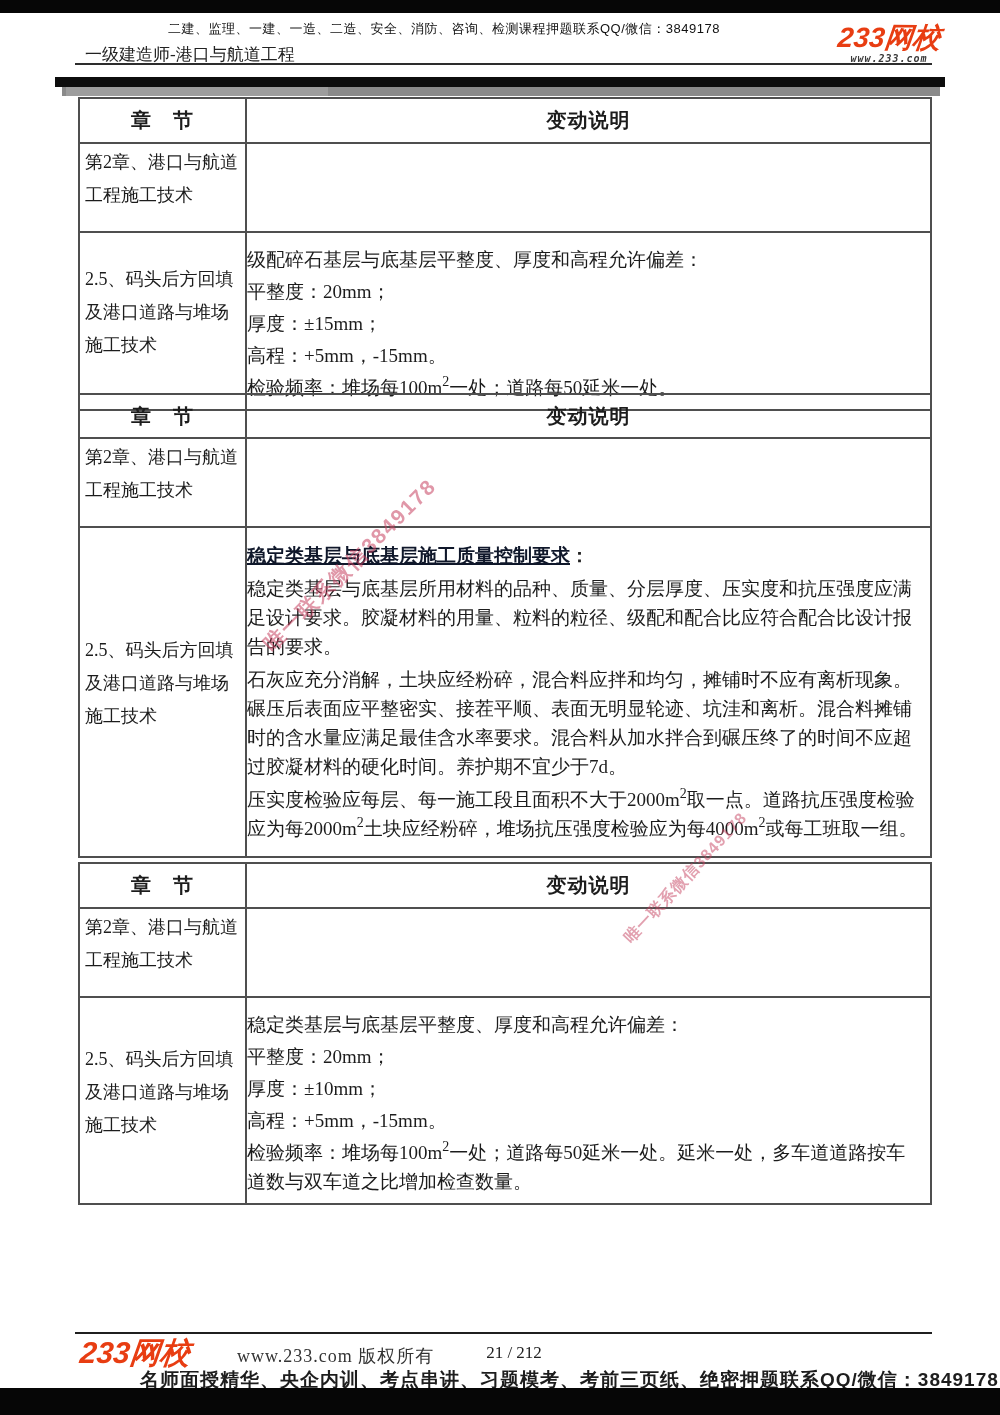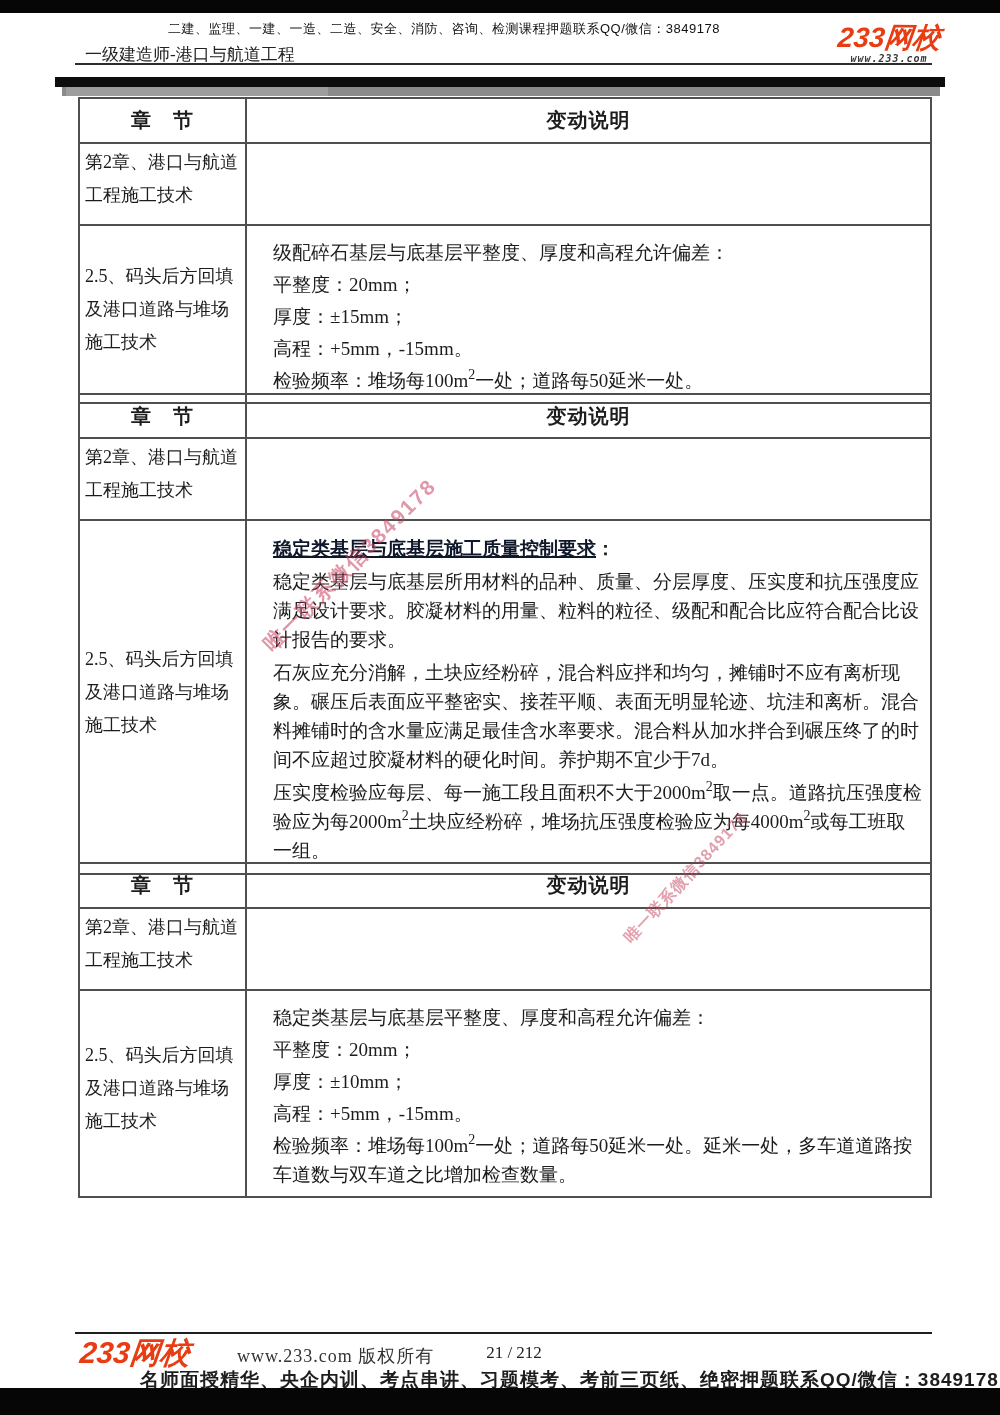--- a/index.html
+++ b/index.html
@@ -43,7 +43,7 @@
   .t2{left:78px;top:393px;}
   .t3{left:78px;top:862px;}
   .th{text-align:center;font-weight:bold;font-size:20px;letter-spacing:1px;}
-  .chap{font-size:18px;line-height:33px;padding:2px 4px 12px 5px;vertical-align:middle;}
+  .chap{font-size:18px;line-height:33px;padding:2px 4px 19px 5px;vertical-align:middle;}
   .content{vertical-align:top;padding:9px 8px 4px 26px;font-size:19px;}
   .content p{margin:3px 0;line-height:29px;}
   .content p.para{margin:4px 0;}

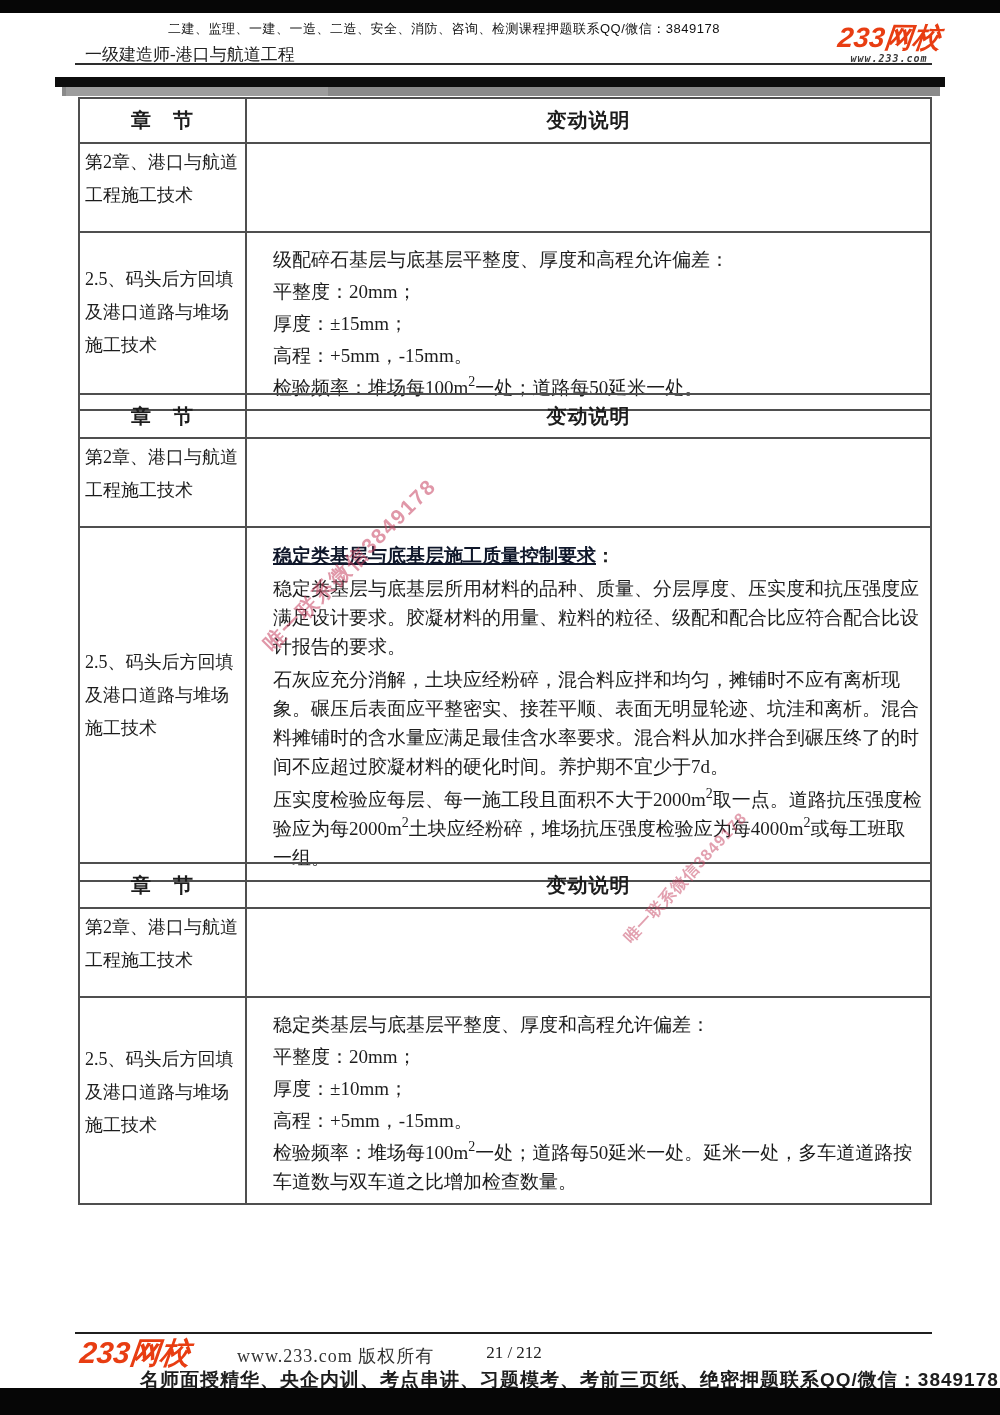--- a/index.html
+++ b/index.html
@@ -44,7 +44,7 @@
   .t3{left:78px;top:862px;}
   .th{text-align:center;font-weight:bold;font-size:20px;letter-spacing:1px;}
   .chap{font-size:18px;line-height:33px;padding:2px 4px 19px 5px;vertical-align:middle;}
-  .content{vertical-align:top;padding:9px 8px 4px 26px;font-size:19px;}
+  .content{vertical-align:top;padding:9px 8px 4px 0;font-size:19px;}
   .content p{margin:3px 0;line-height:29px;}
   .content p.para{margin:4px 0;}
   sup{font-size:14px;line-height:0;position:relative;top:-1px;}

